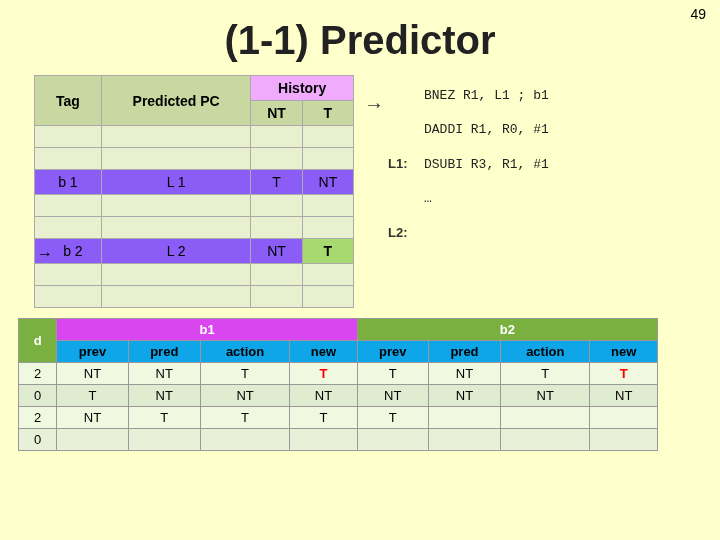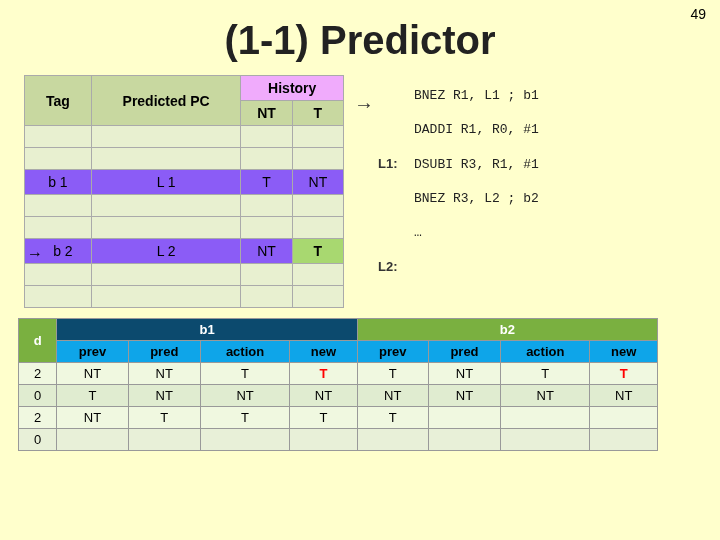--- a/index.html
+++ b/index.html
@@ -28,7 +28,7 @@
     .main-content {
       display: flex;
       flex-direction: row;
-      padding: 0 24px;
+      padding: 0 34px;
       gap: 10px;
     }
     

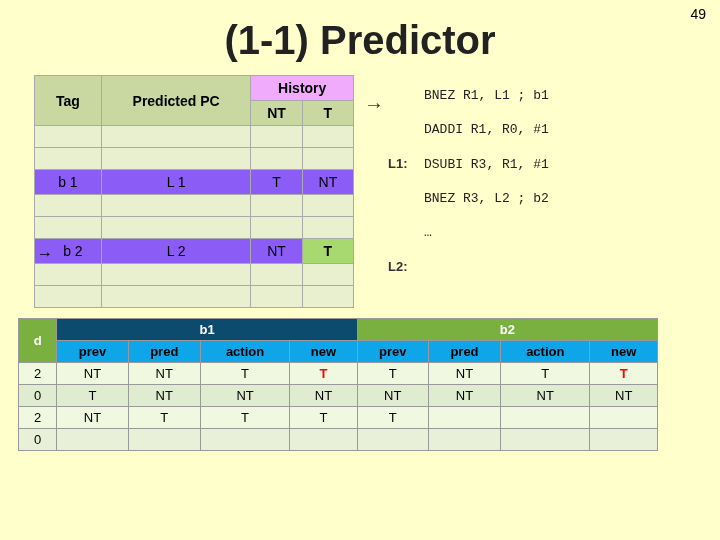--- a/index.html
+++ b/index.html
@@ -221,10 +221,6 @@
         </div>
         <div class="code-line">
           <span class="code-label"></span>
-          <span class="code-text">BNEZ  R3, L2       ; b2</span>
-        </div>
-        <div class="code-line">
-          <span class="code-label"></span>
           <span class="code-text">…</span>
         </div>
         <div class="code-line">

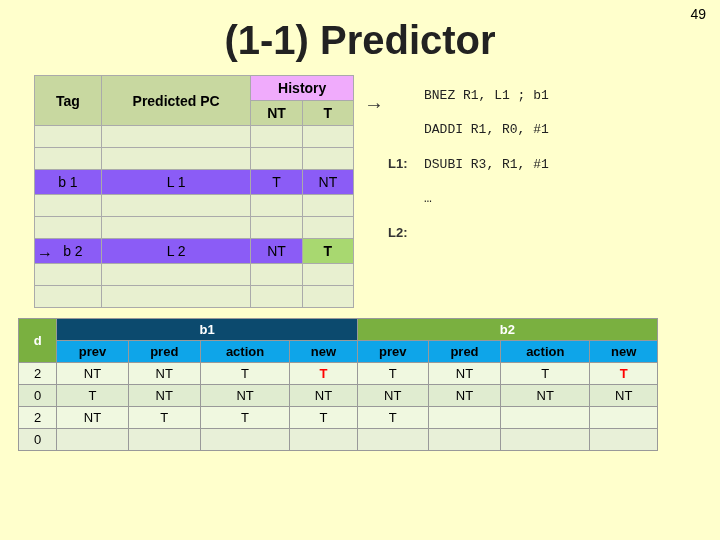--- a/index.html
+++ b/index.html
@@ -104,7 +104,7 @@
       padding: 3px 7px;
       text-align: center;
     }
-    .bottom-table .header-b1 { background: #0c4a6e; color: white; font-weight: bold; }
+    .bottom-table .header-b1 { background: #d946ef; color: white; font-weight: bold; }
     .bottom-table .header-b2 { background: #7ab040; color: white; font-weight: bold; }
     .bottom-table .header-d  { background: #7ab040; color: white; font-weight: bold; }
     .bottom-table .sub-header { background: #0ea5e9; font-weight: bold; }

